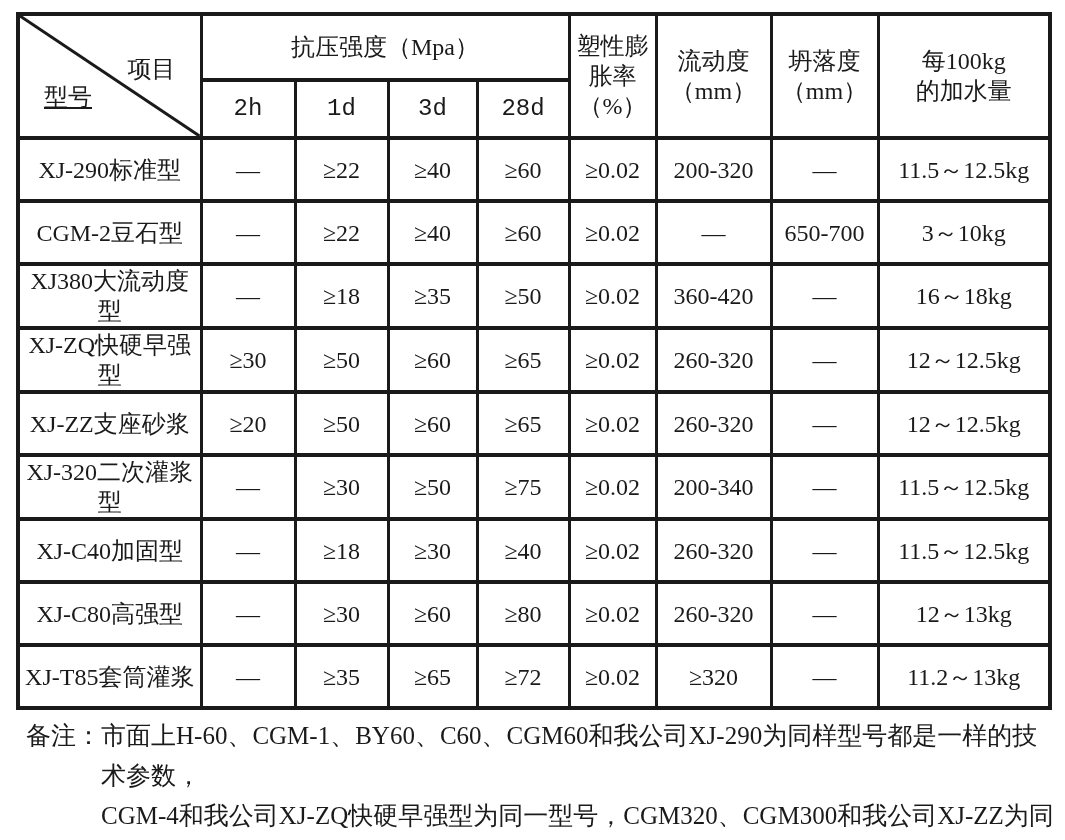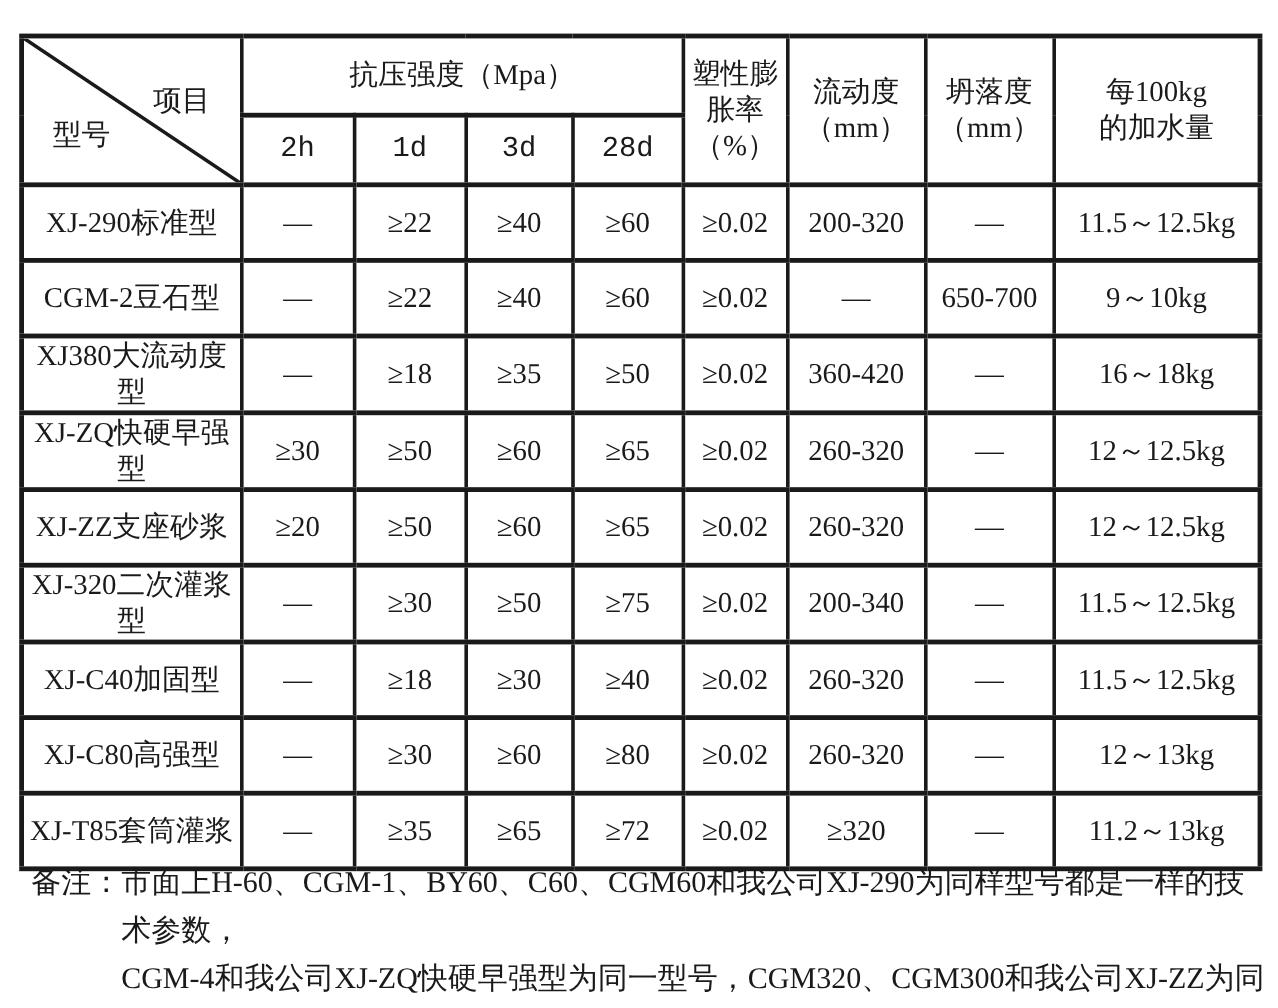--- a/index.html
+++ b/index.html
@@ -19,7 +19,6 @@
     left: 16px;
     top: 12px;
     width: 860px;
-    margin-top: 16px;
   }
   table.spec-table {
     border-collapse: collapse;

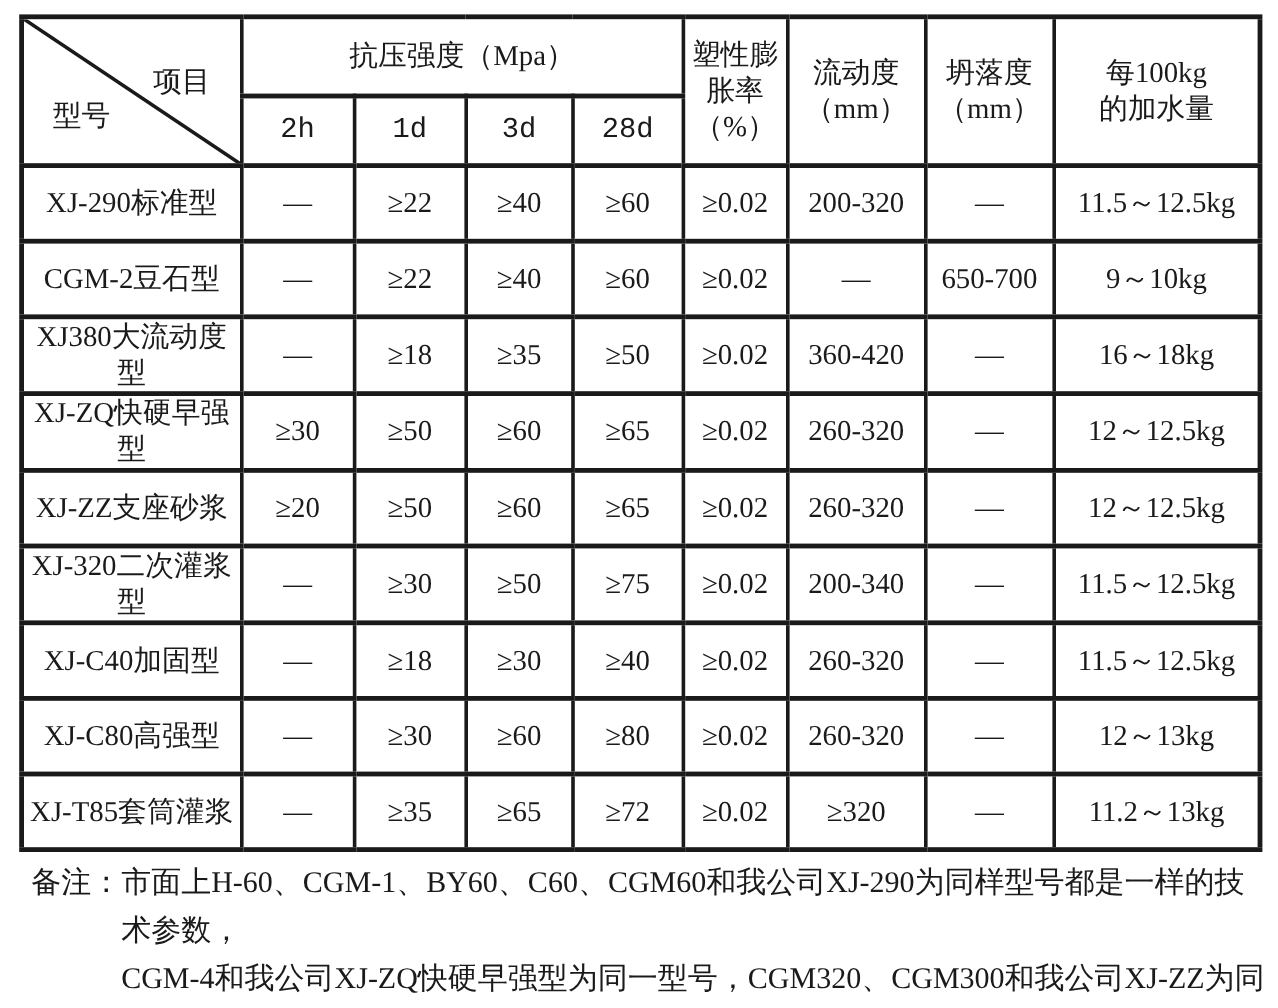--- a/index.html
+++ b/index.html
@@ -67,6 +67,7 @@
     bottom: 24px;
     left: 24px;
     font-size: 24px;
+    text-decoration: underline;
   }
   .note {
     position: absolute;

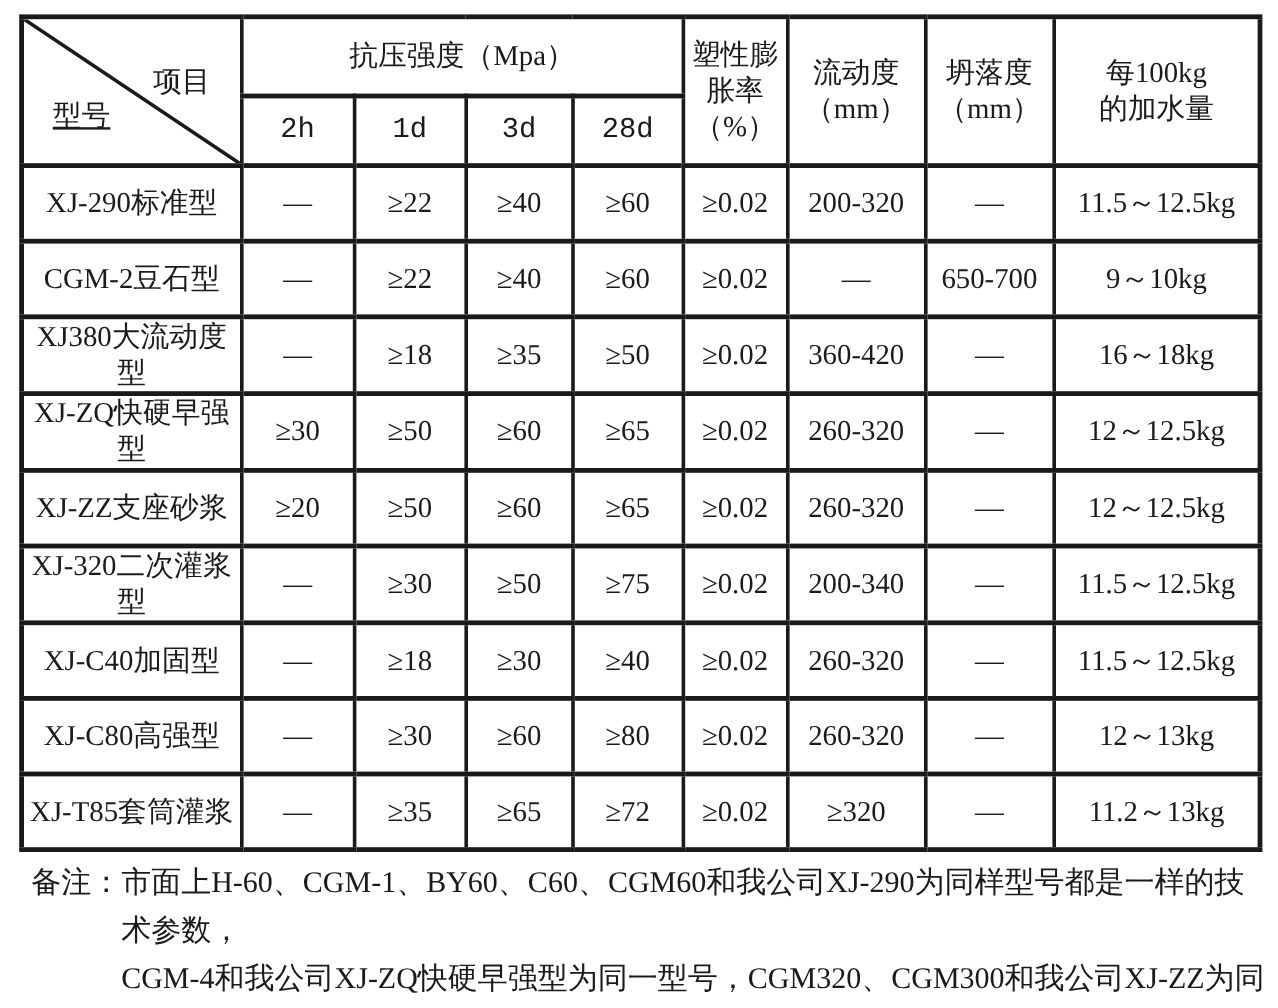--- a/index.html
+++ b/index.html
@@ -152,7 +152,7 @@
         <td>≥0.02</td>
         <td>—</td>
         <td>650-700</td>
-        <td>9～10kg</td>
+        <td>3～10kg</td>
       </tr>
       <tr class="data-row">
         <td class="model-cell">XJ380大流动度型</td>

